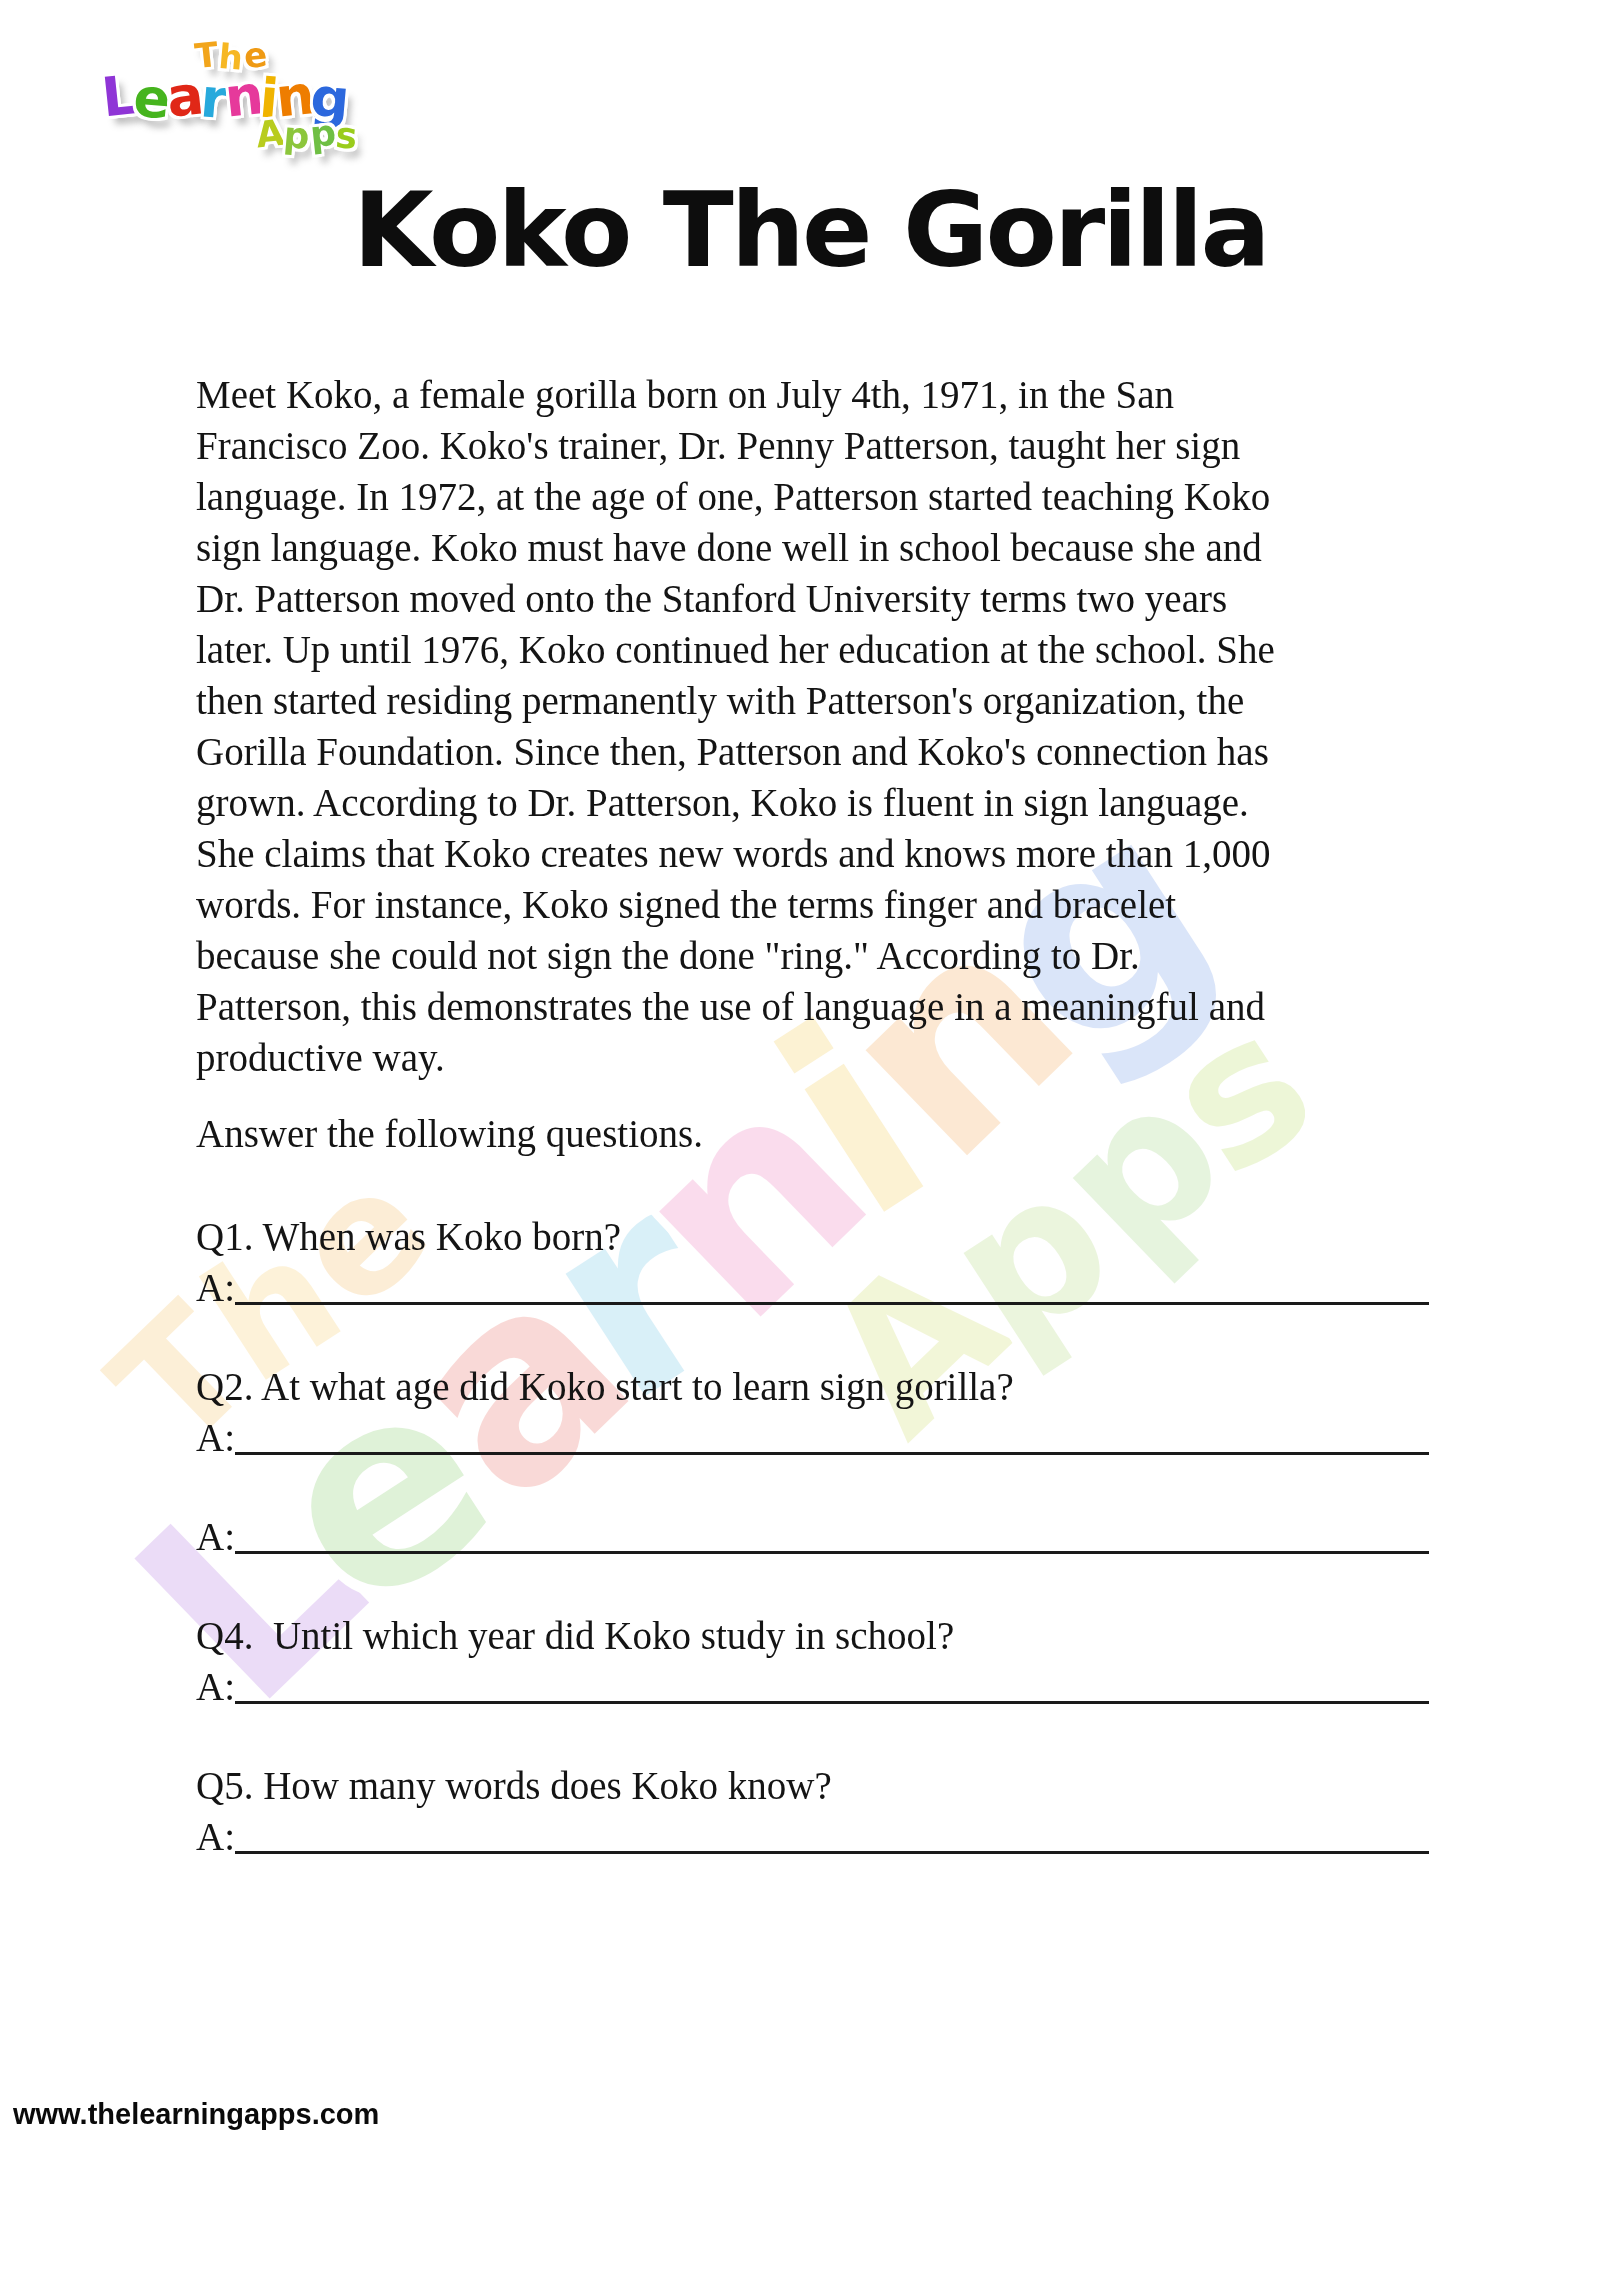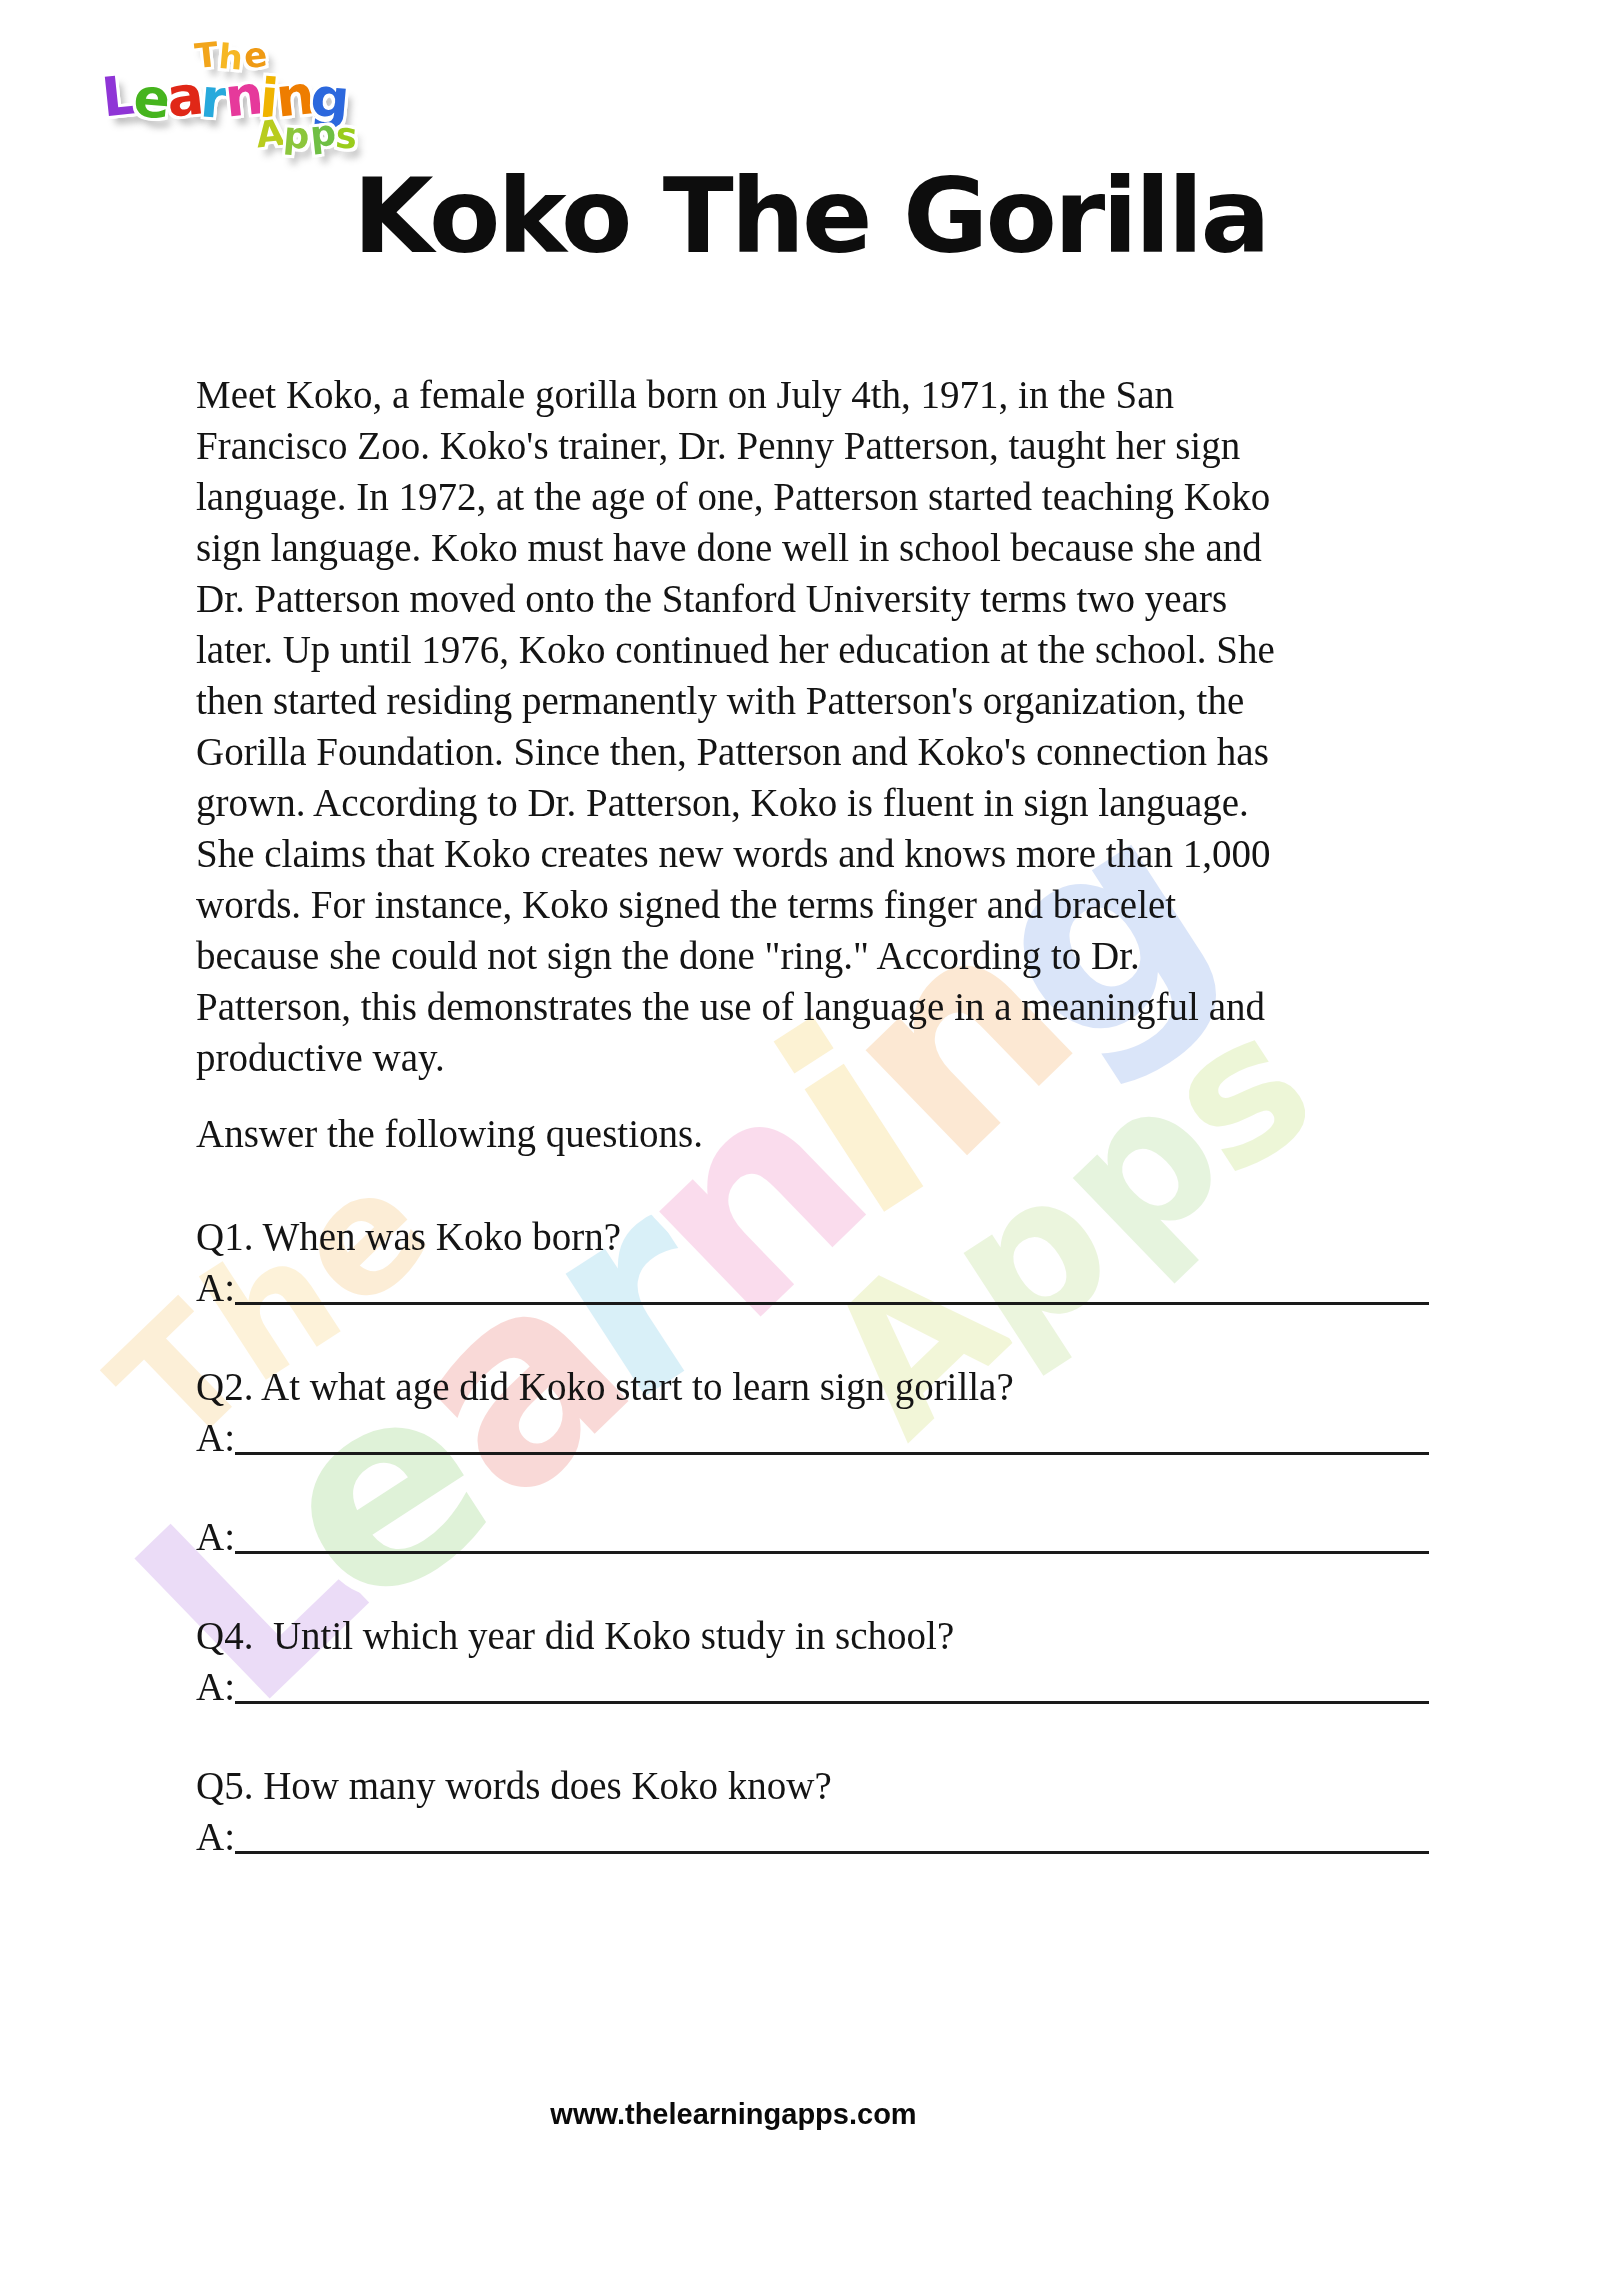--- a/index.html
+++ b/index.html
@@ -47,7 +47,7 @@
   
   .content{position:relative;z-index:2;}
   .title{
-    position:absolute;left:0;right:0;top:155px;
+    position:absolute;left:0;right:0;top:169px;
     text-align:center;
     font-family:"DejaVu Sans",sans-serif;
     font-weight:bold;

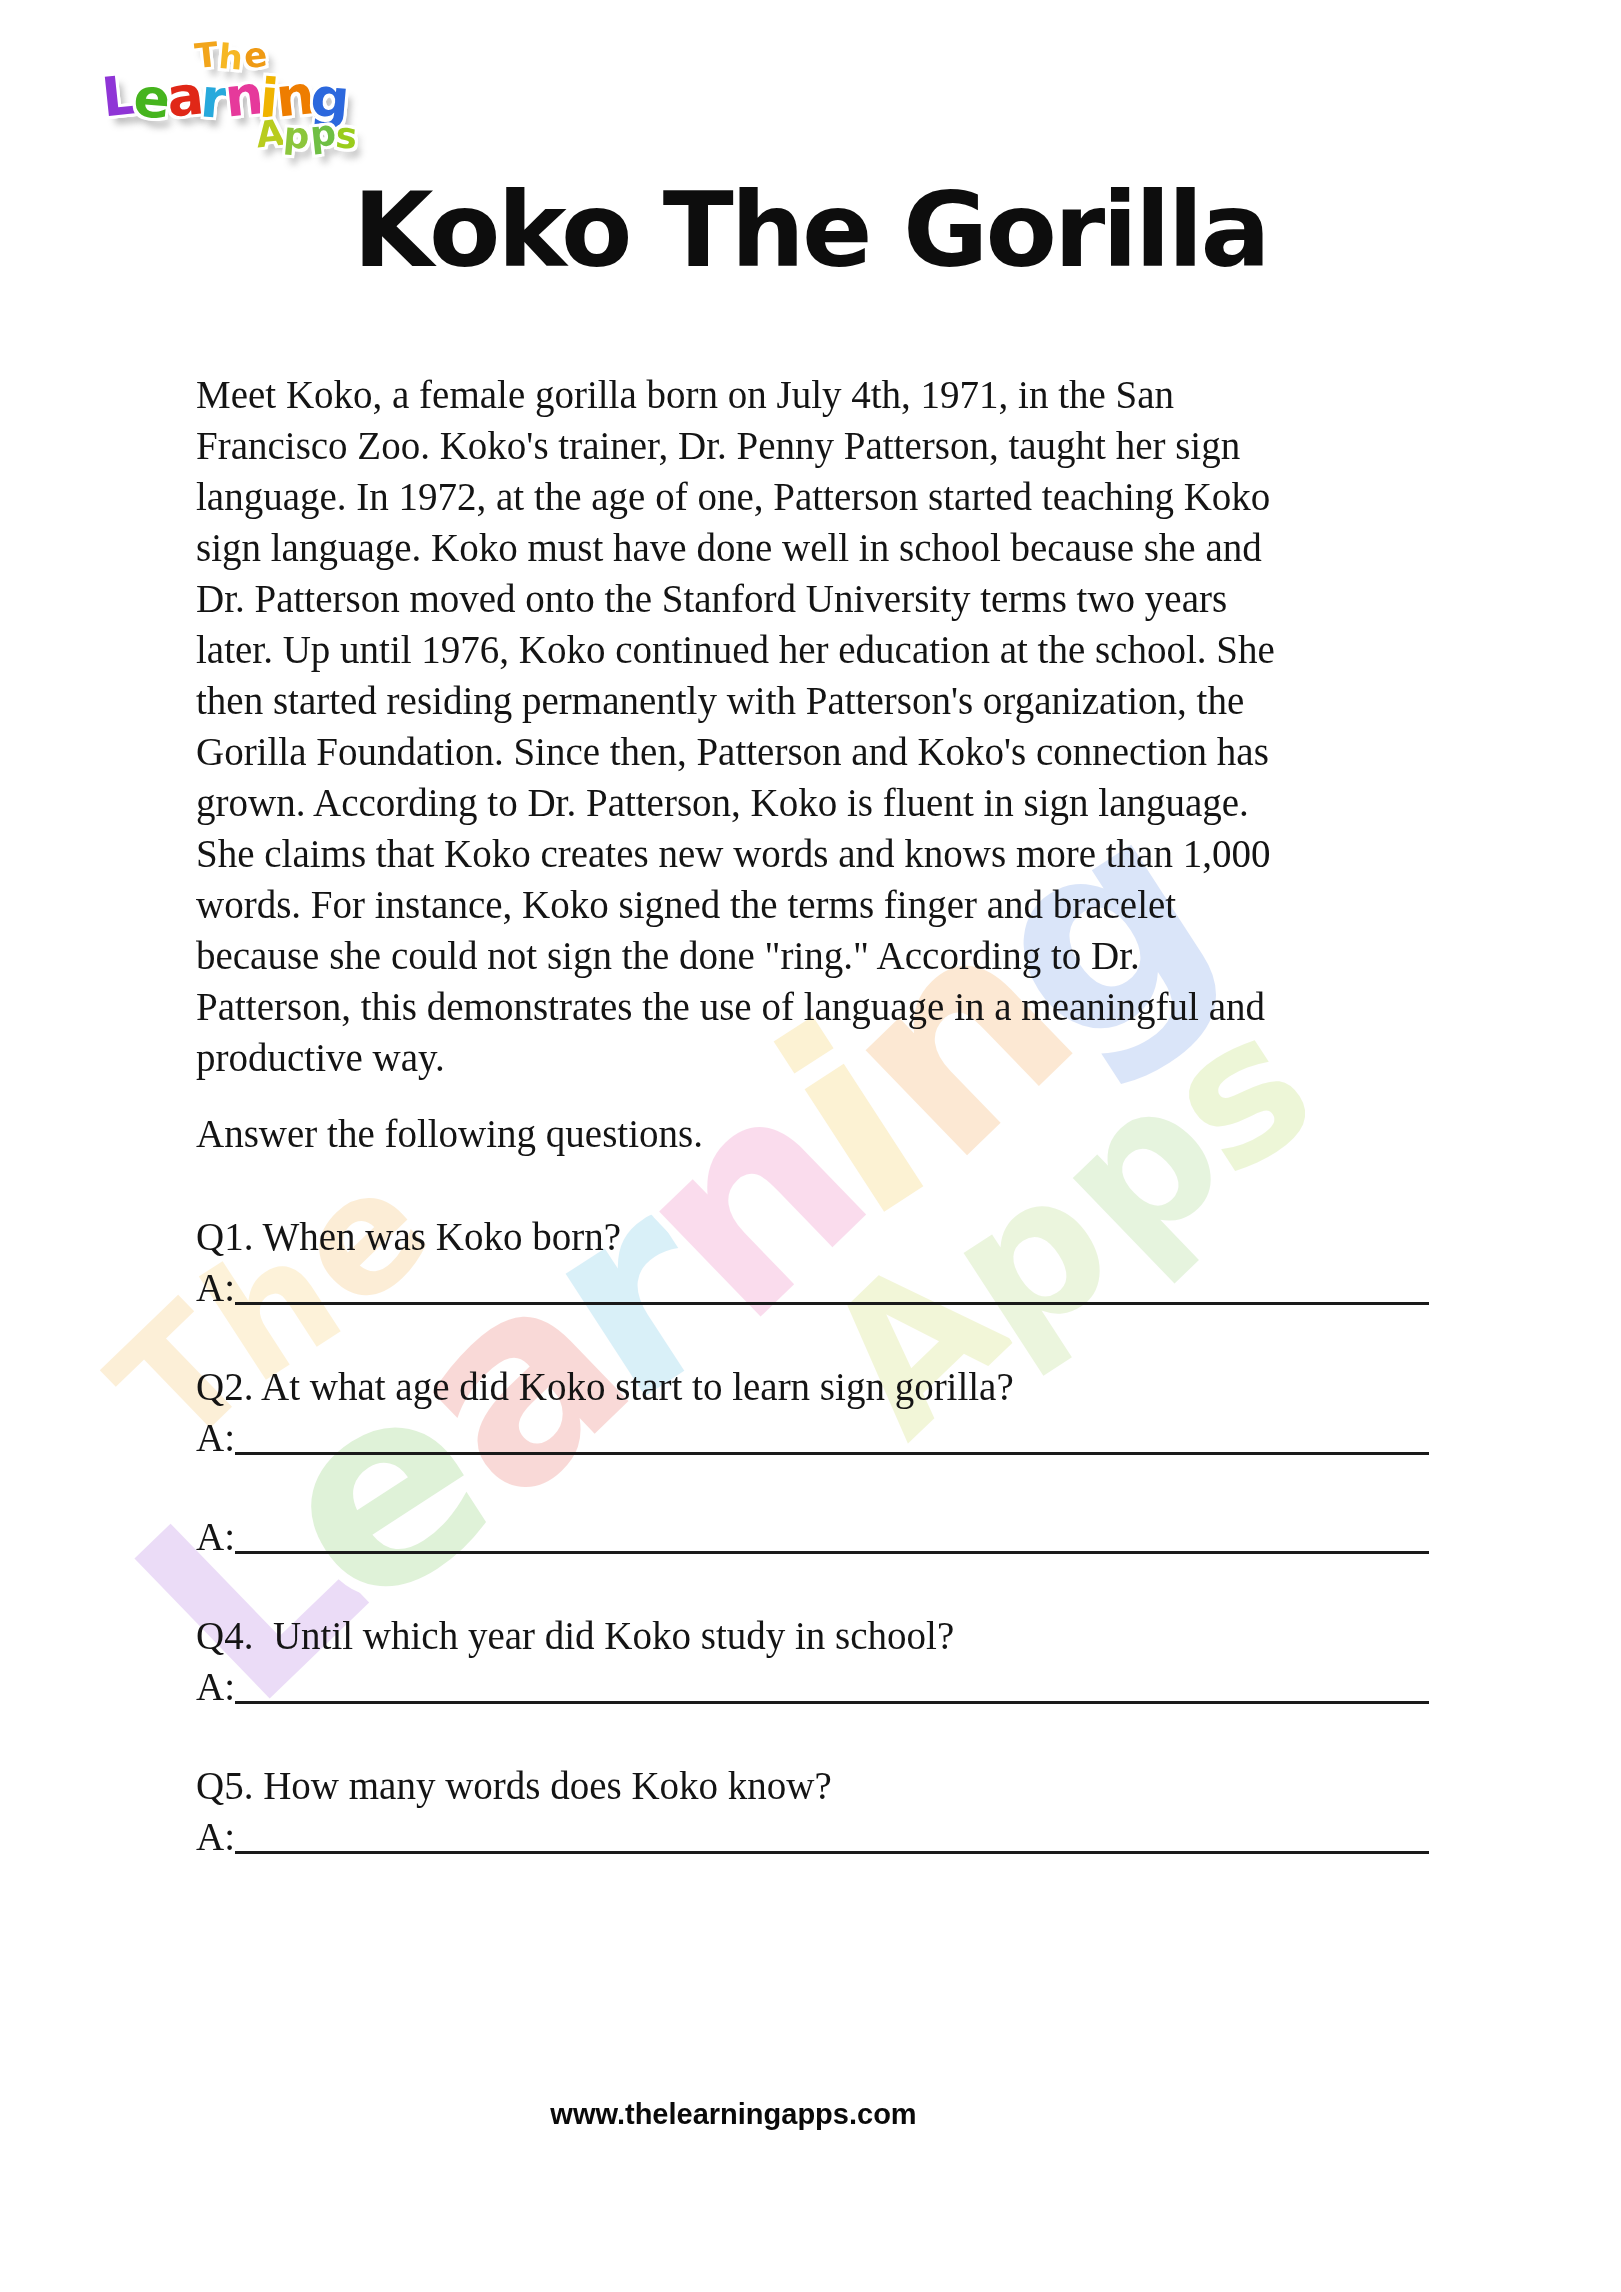--- a/index.html
+++ b/index.html
@@ -72,7 +72,7 @@
   .a-fill{flex:1 1 auto;border-bottom:3.9px solid #1a1a1a;margin-bottom:7.8px;align-self:flex-end;height:0;}
   .footer{
     position:absolute;left:13px;right:167px;top:2098px;
-    text-align:center;
+    text-align:left;
     font-family:"Liberation Sans","DejaVu Sans",sans-serif;
     font-weight:bold;
     font-size:29px;

